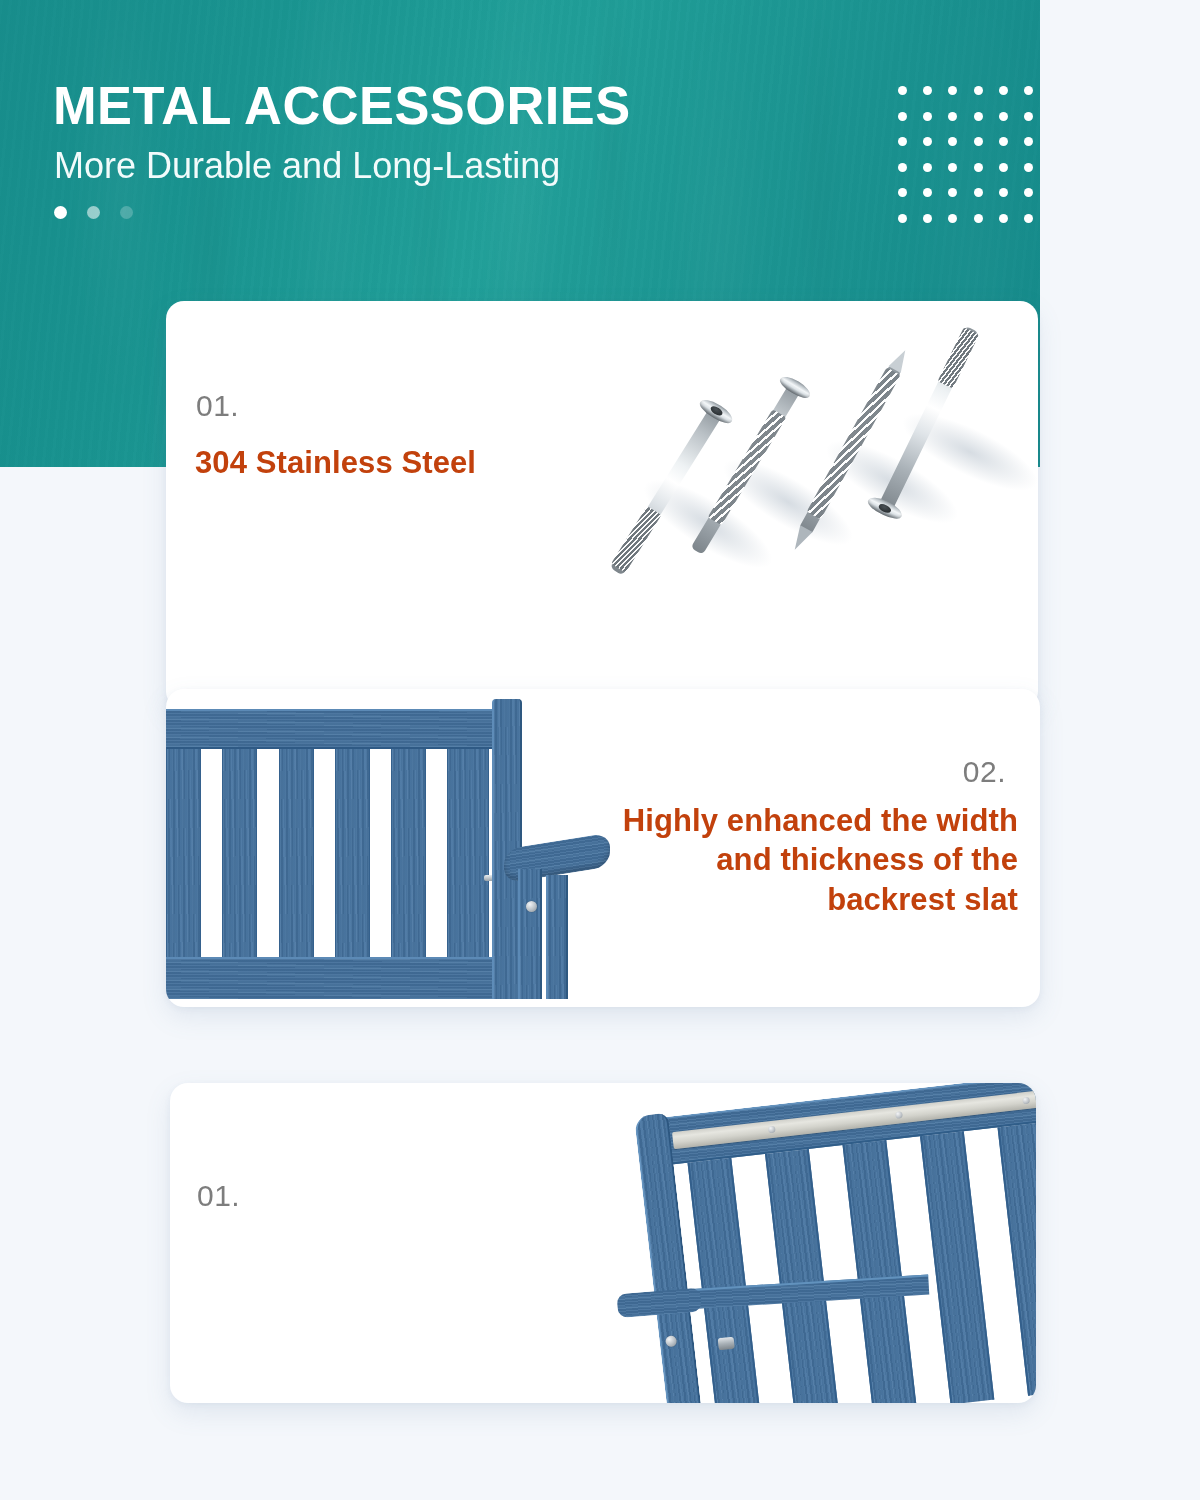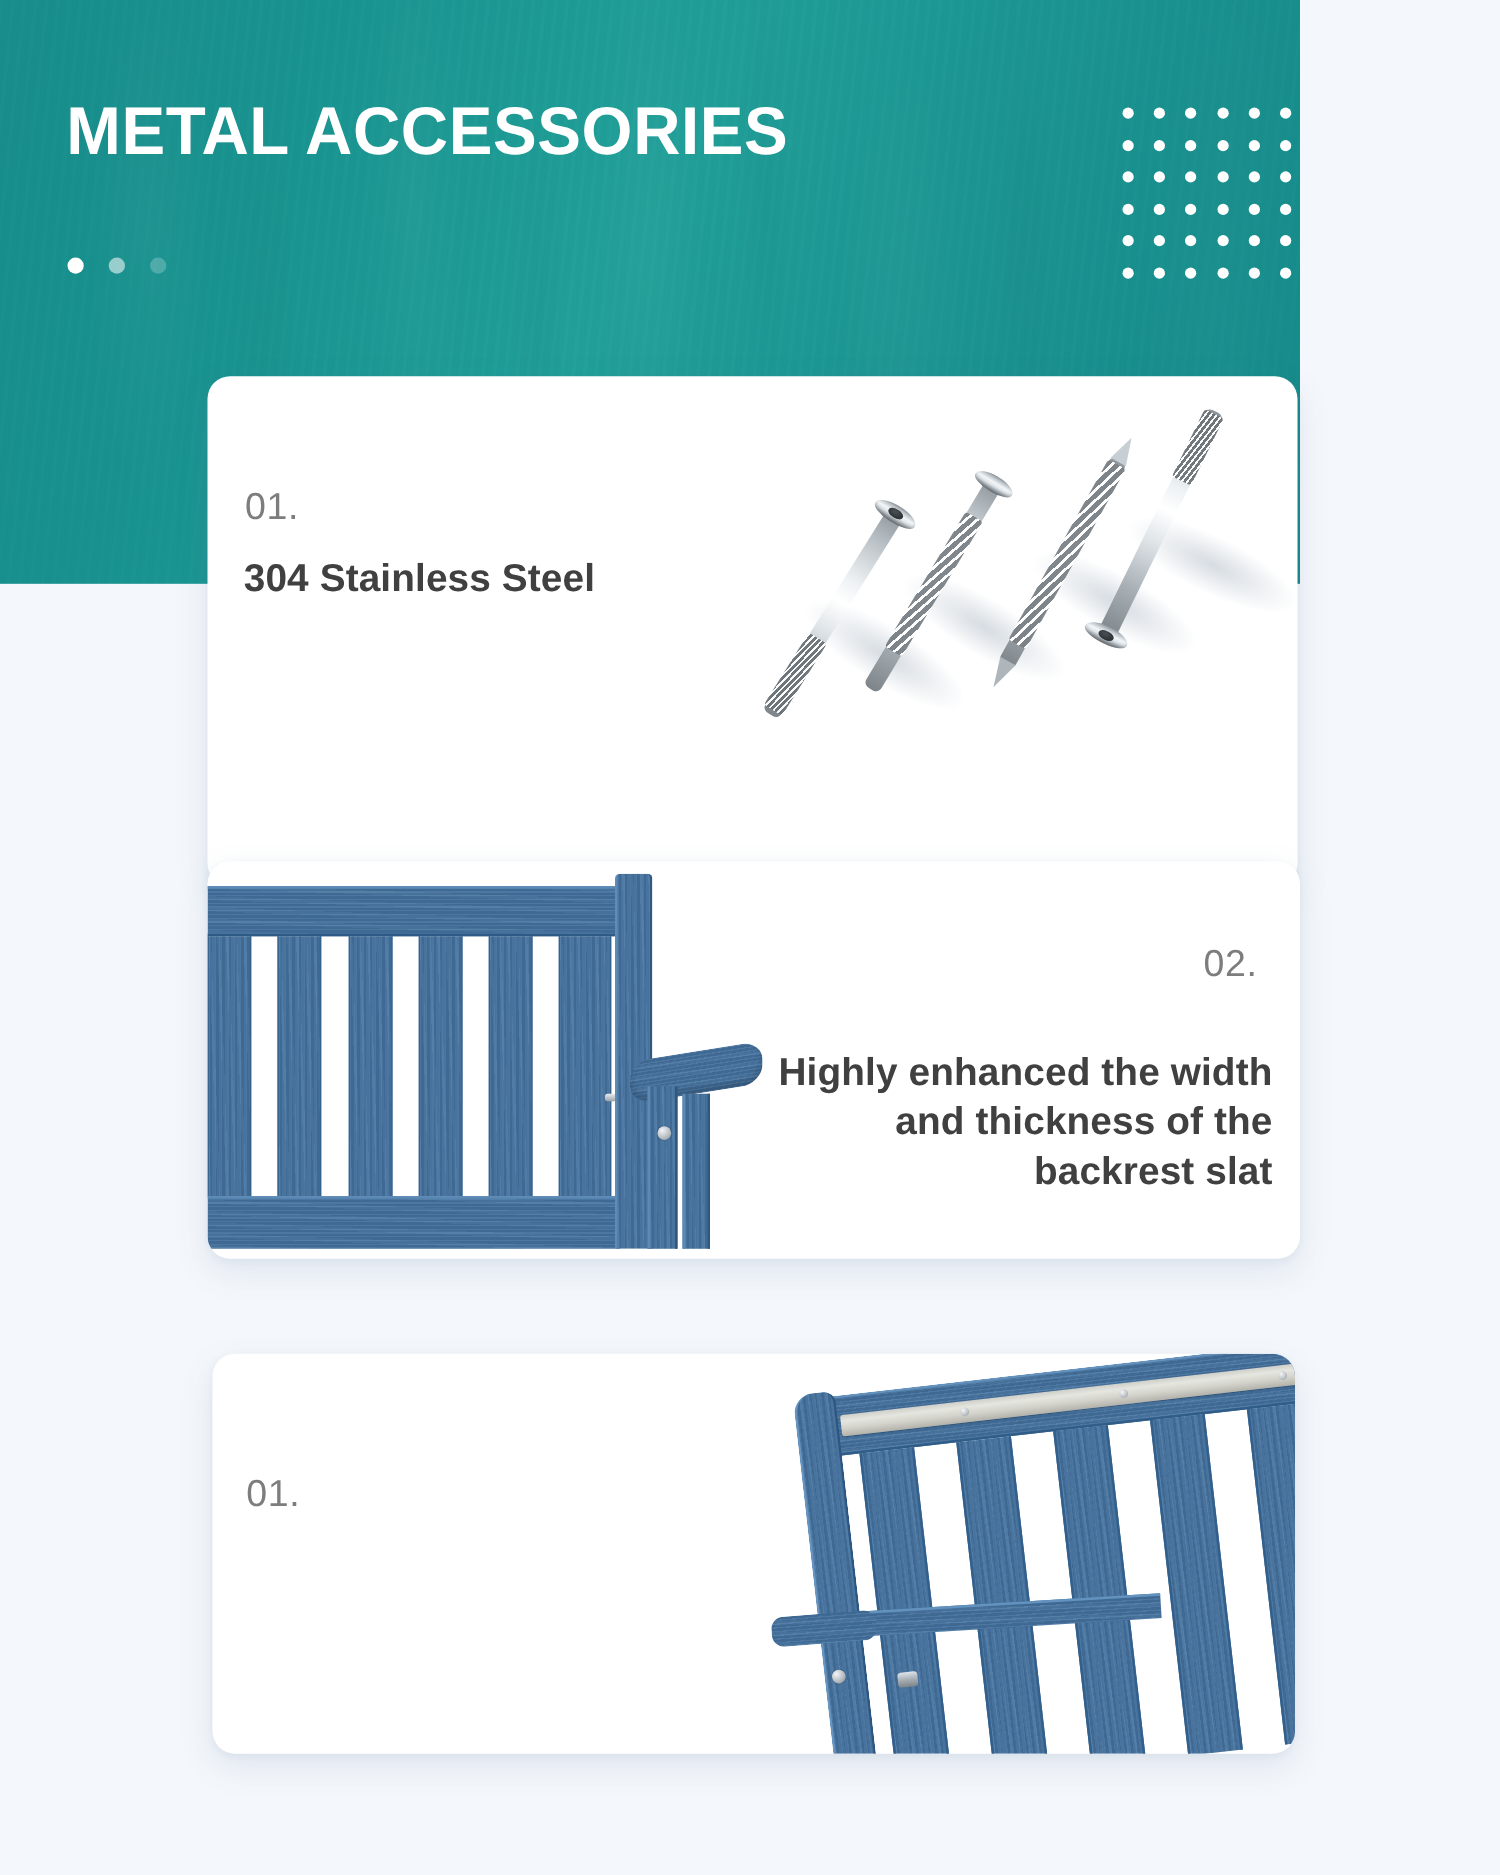--- a/index.html
+++ b/index.html
@@ -328,6 +328,7 @@
 
   <div class="header-inner">
     <div class="title">METAL ACCESSORIES</div>
+    <div class="subtitle">More Durable and Long-Lasting</div>
 
     <div class="pager">
       <span class="pager-dot d1"></span>

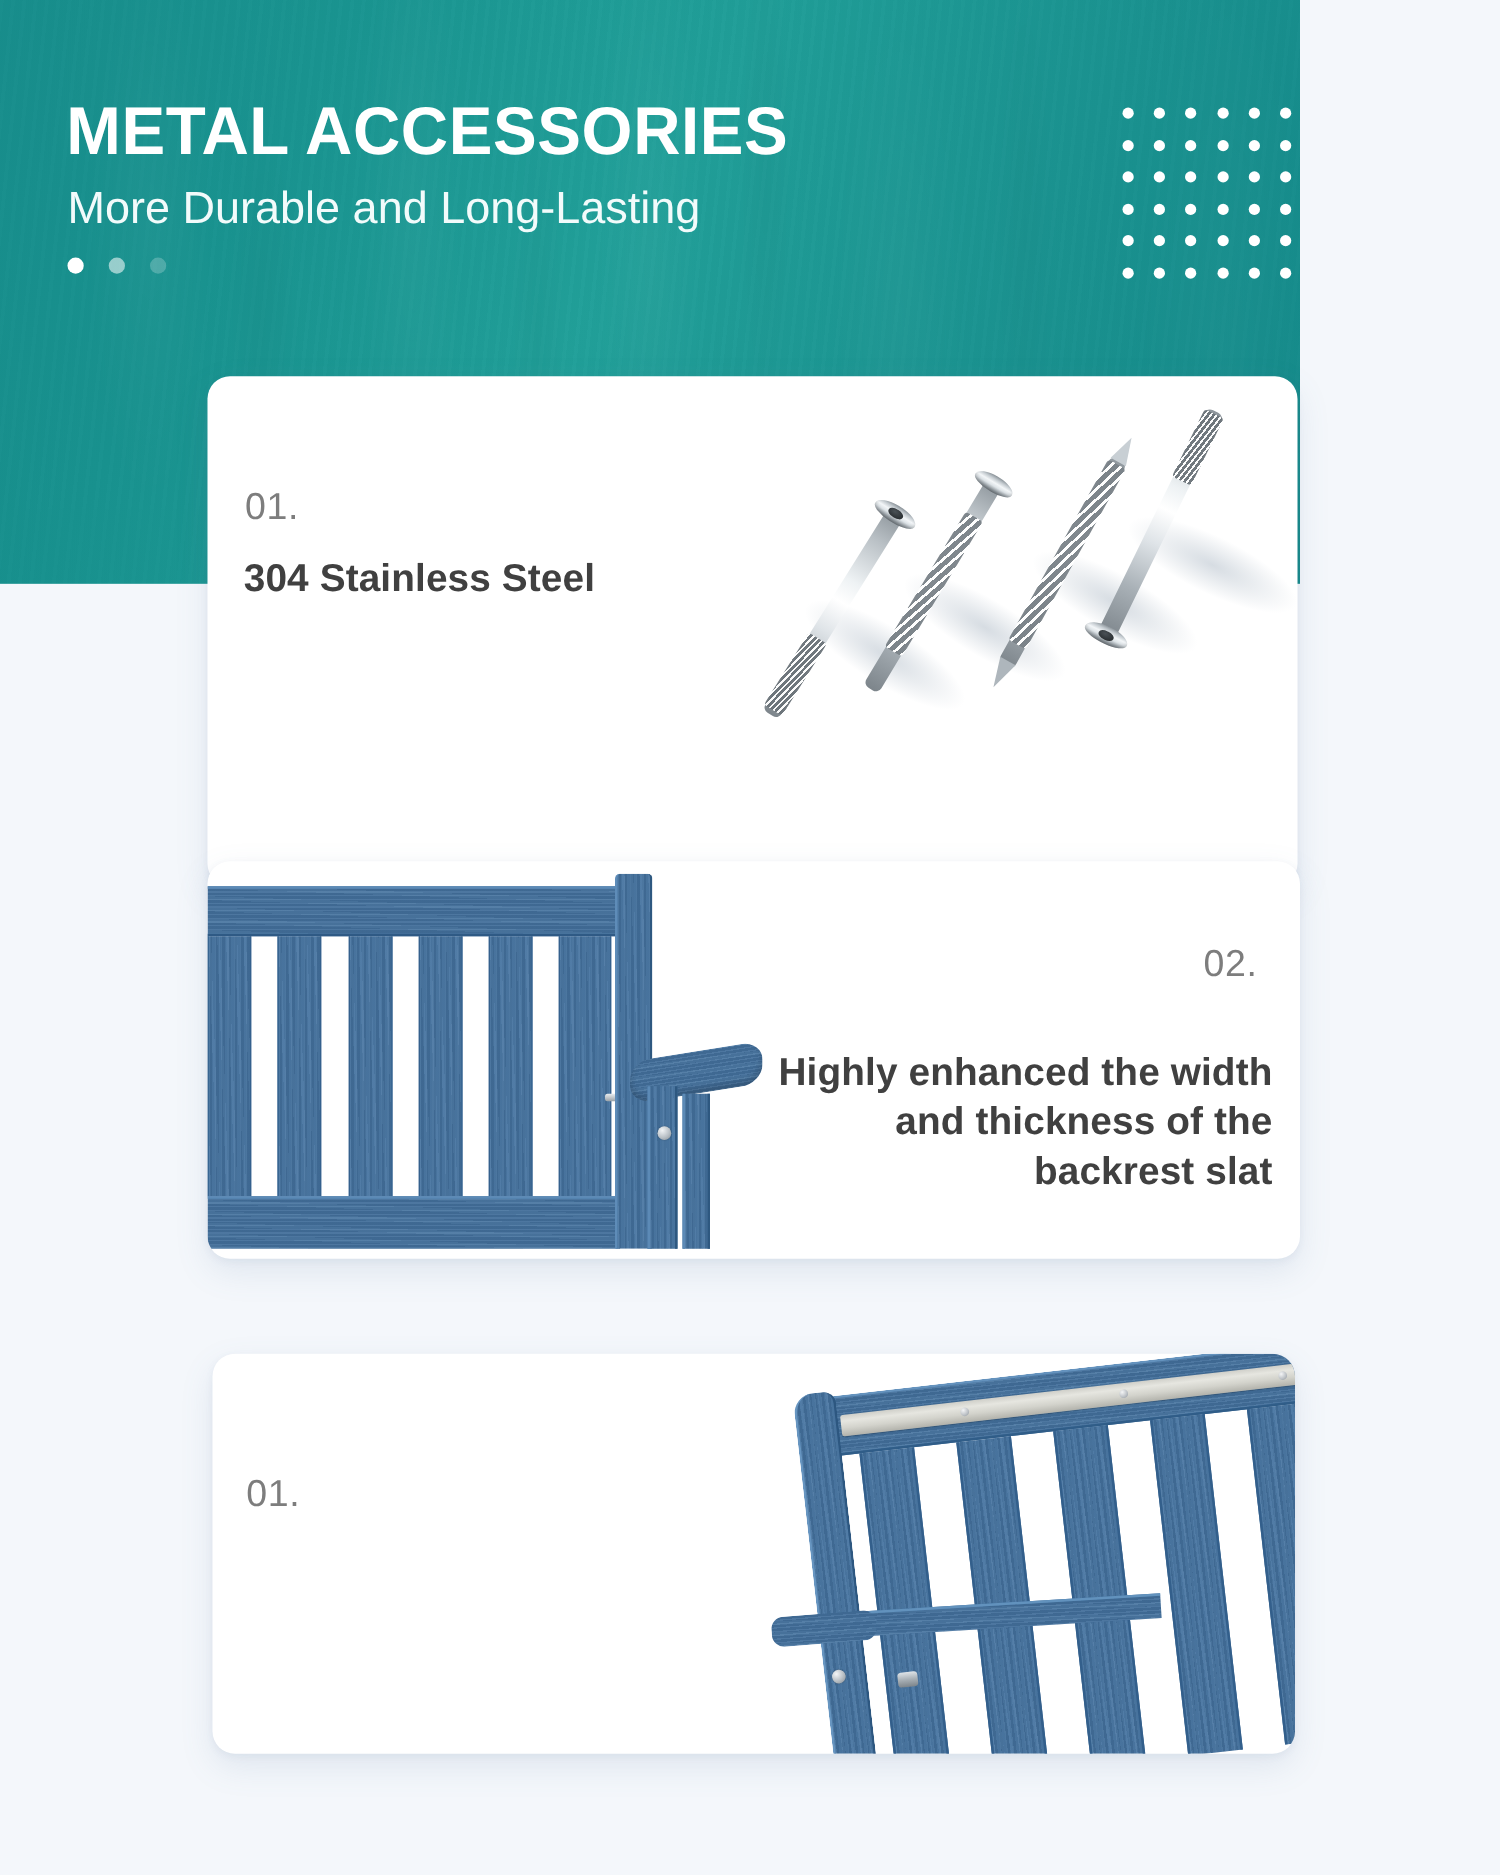--- a/index.html
+++ b/index.html
@@ -128,7 +128,7 @@
     position: absolute;
     font-size: 31px;
     font-weight: 700;
-    color: #404040;
+    color: #c2410c;
     line-height: 1.27;
     letter-spacing: .1px;
   }

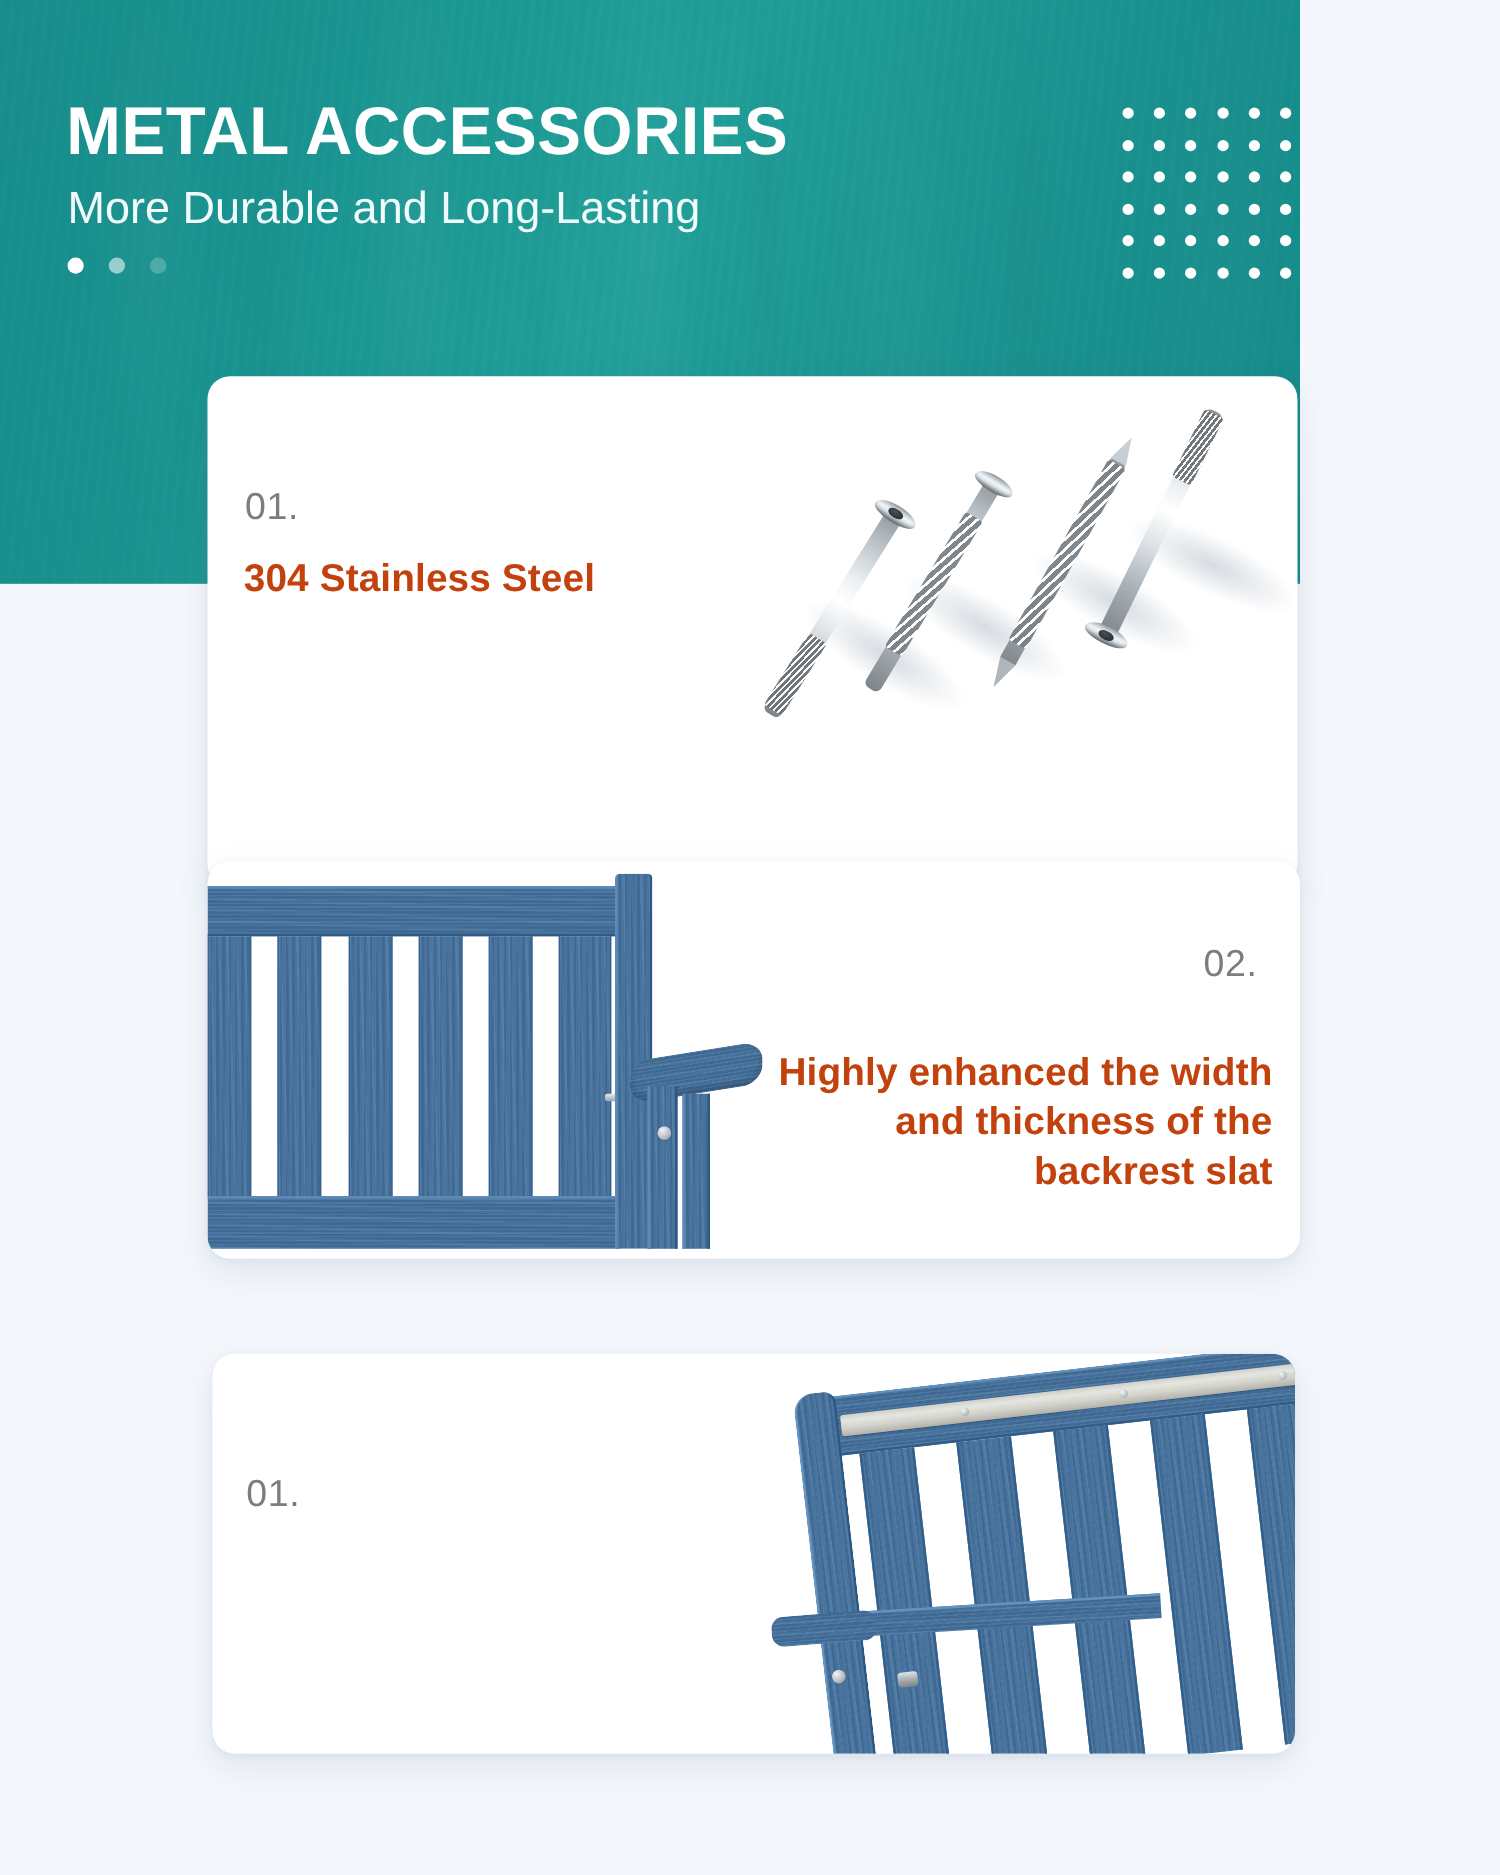--- a/index.html
+++ b/index.html
@@ -139,7 +139,7 @@
 
   
   #card2 .num      { right: 34px; top: 68px; }
-  #card2 .headline { right: 22px; top: 112px; text-align: right; width: 420px; margin-top: 37px; }
+  #card2 .headline { right: 22px; top: 112px; text-align: right; width: 420px; }
 
   
   #card3 .num      { left: 27px; top: 98px; }

